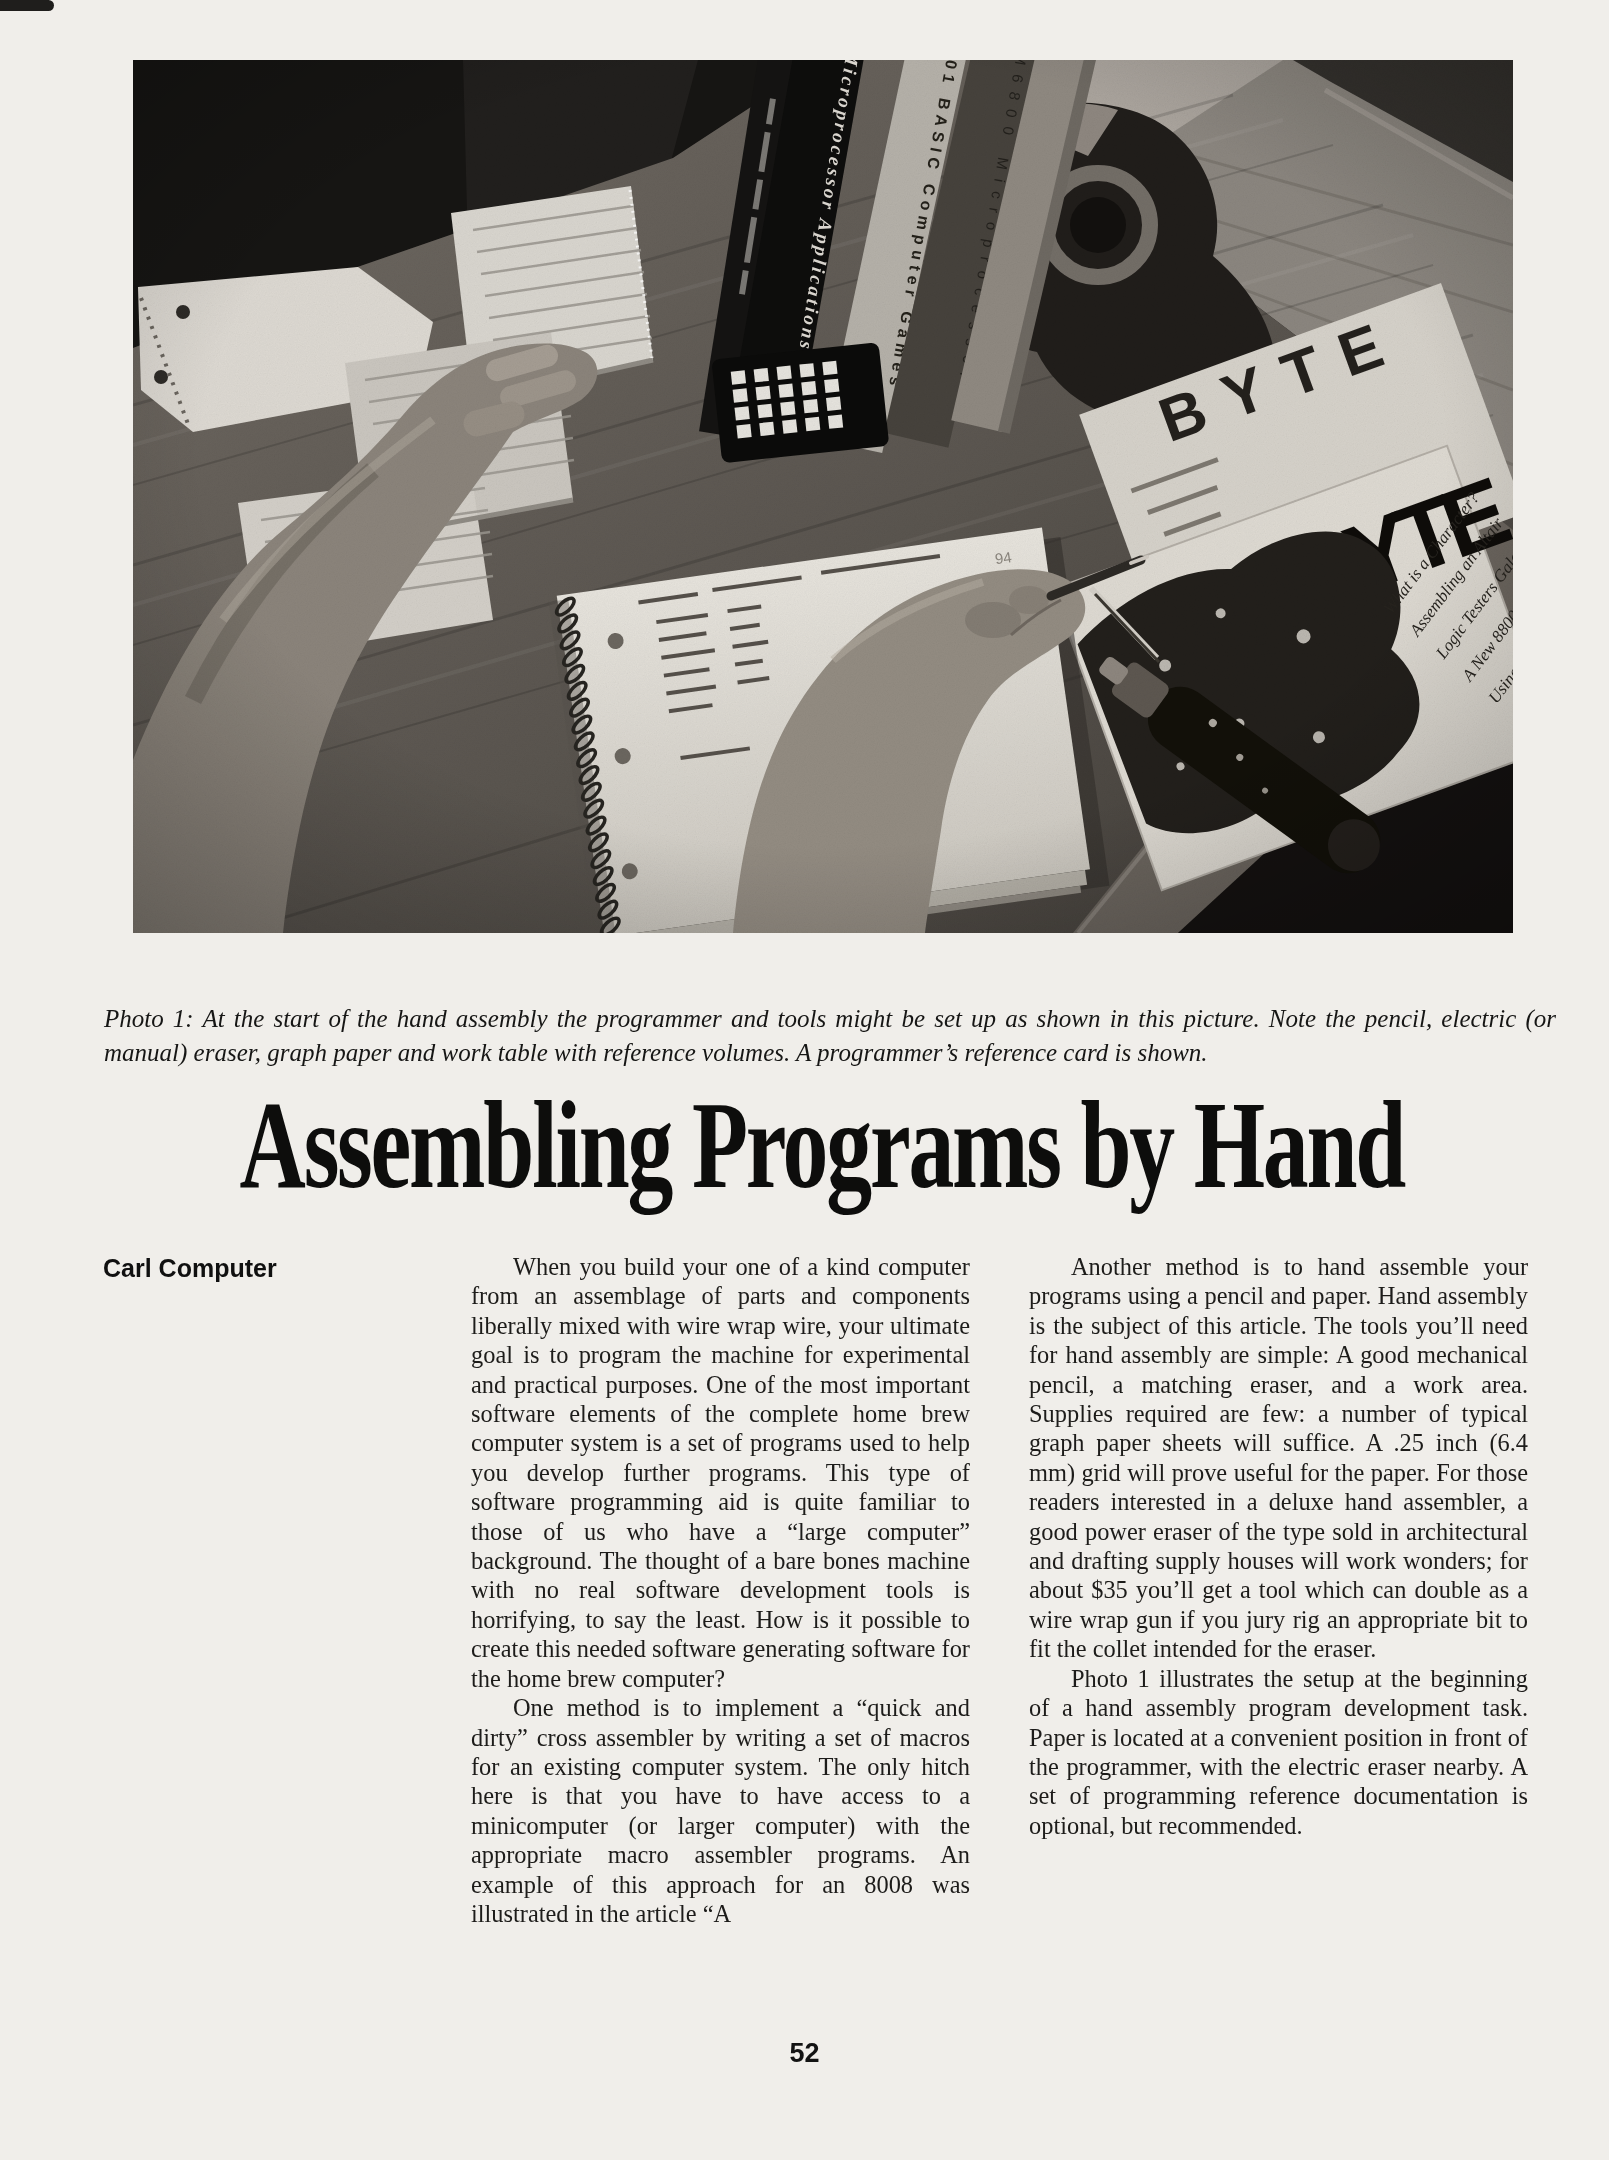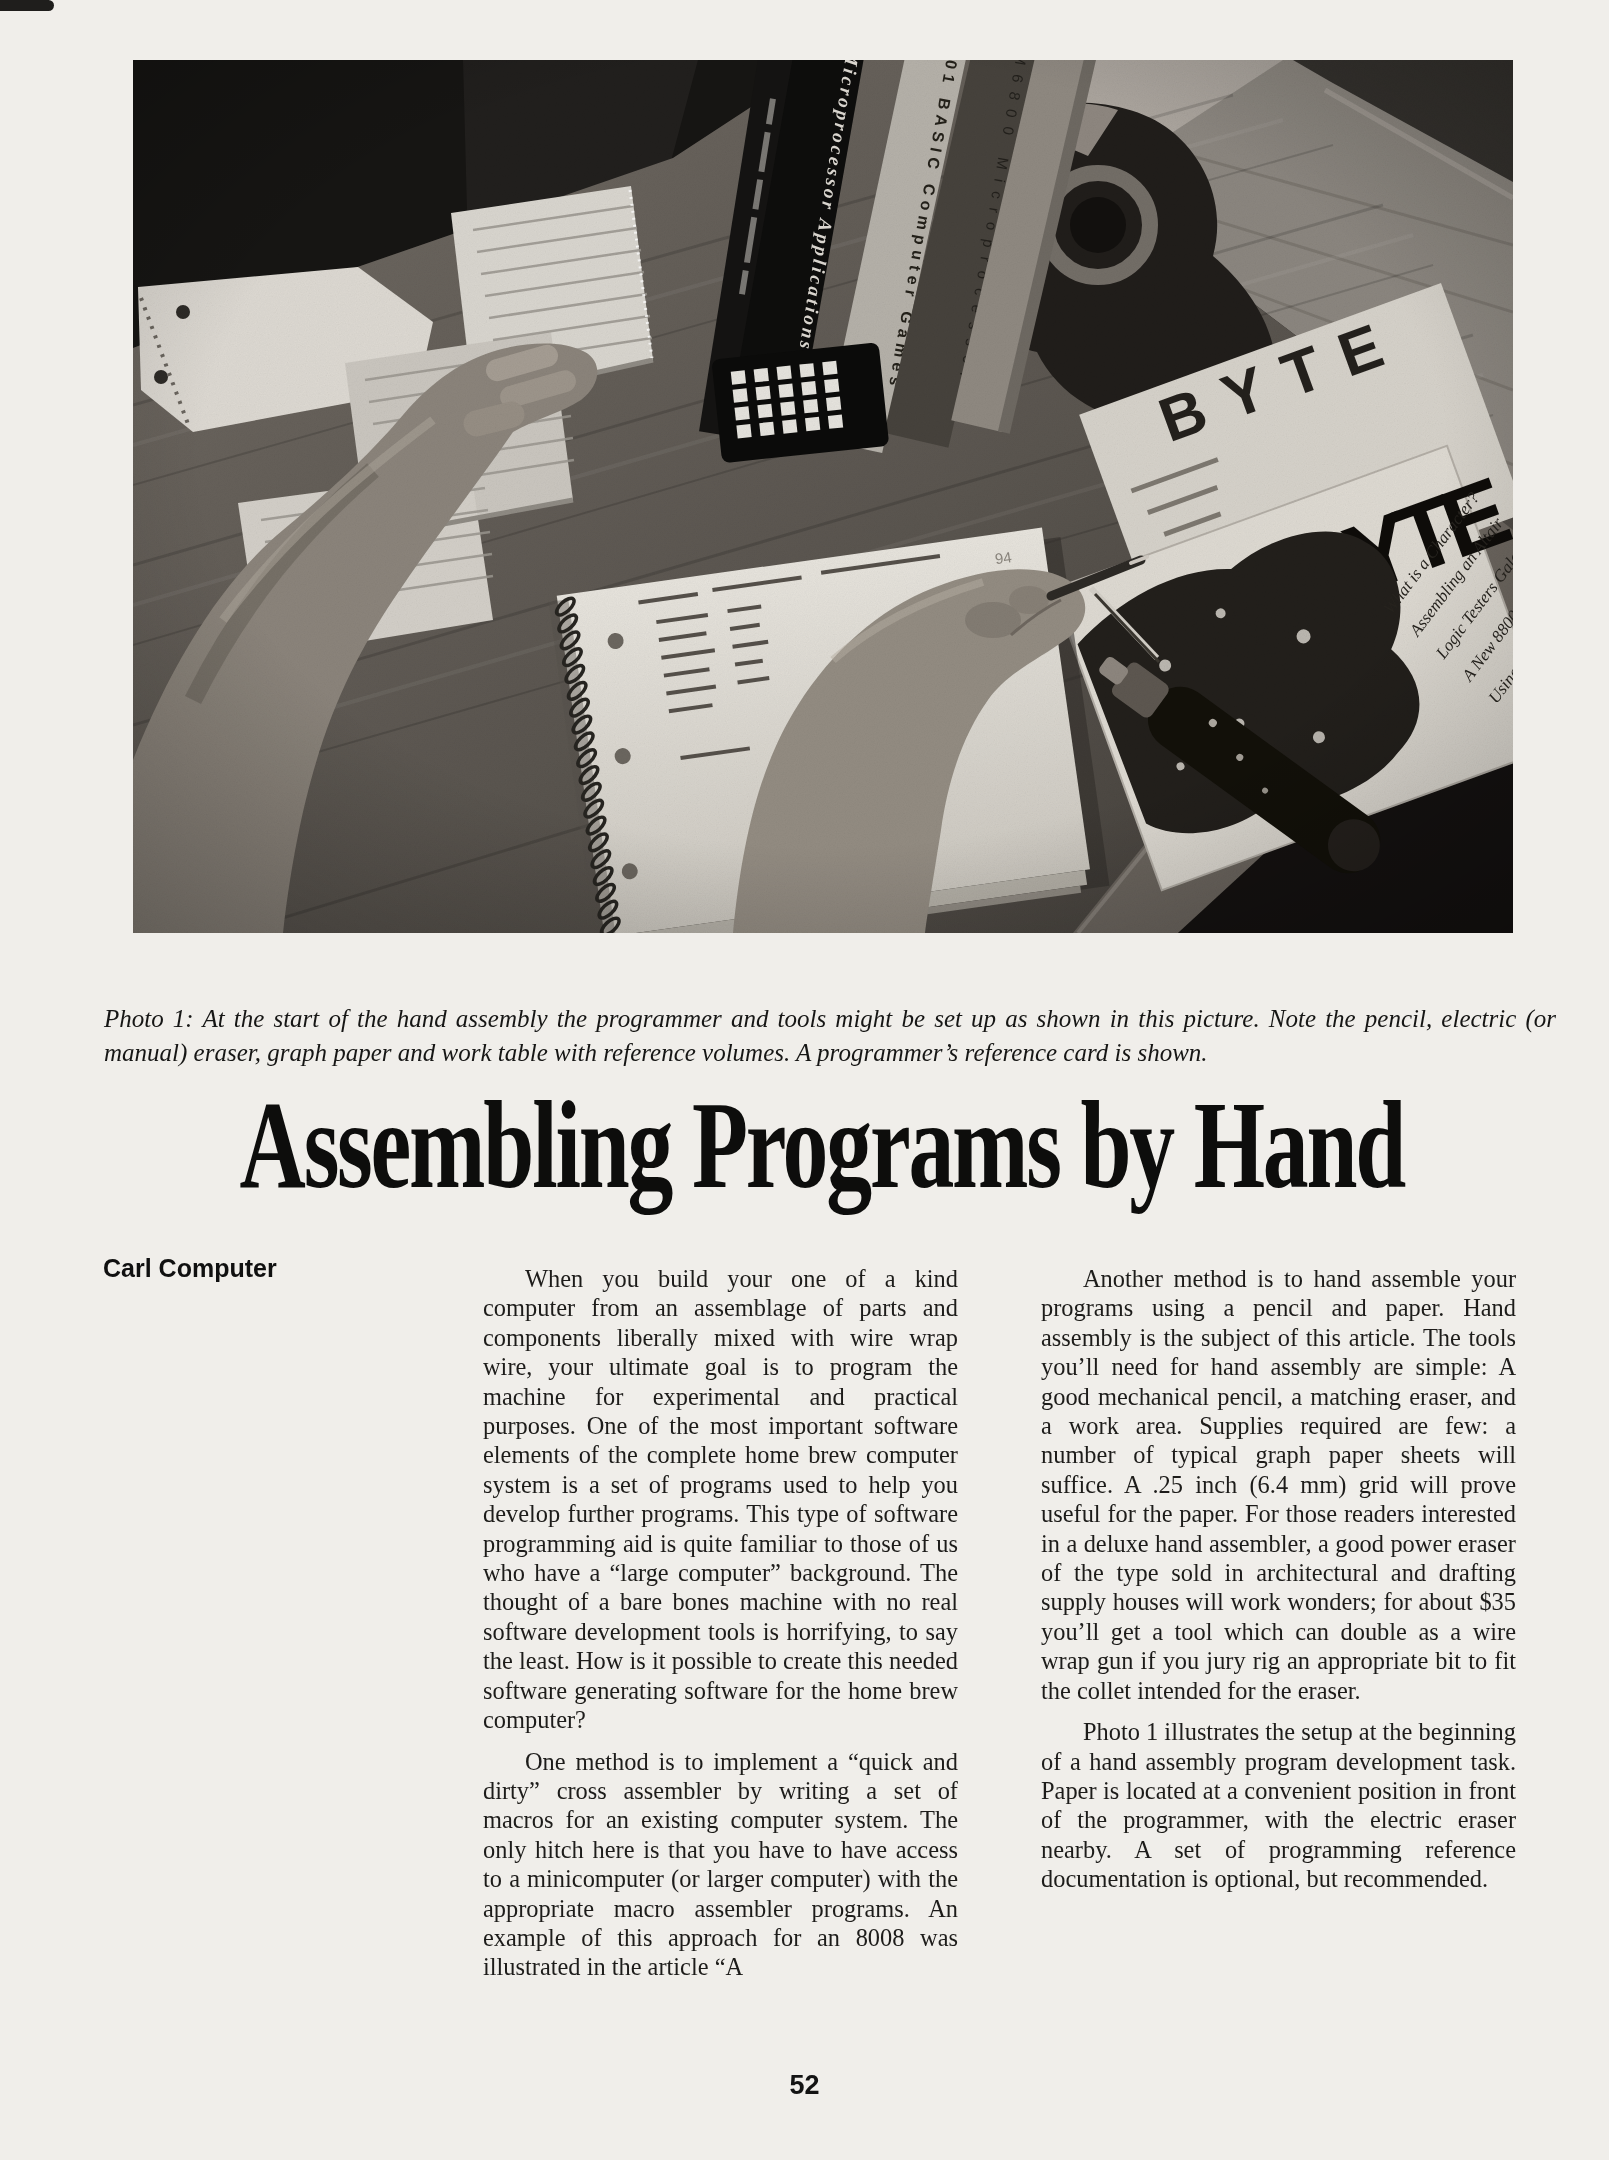--- a/index.html
+++ b/index.html
@@ -16,7 +16,7 @@
   .byline{position:absolute;left:103px;top:1253px;font:700 25px/30px "Liberation Sans",sans-serif;color:#101010;}
   .col{position:absolute;top:1252px;width:499px;font:24.4px/29.4px "Liberation Serif",serif;
        color:#1d1c1a;text-align:justify;}
-  .col p{margin:12px;}
+  .col p{margin:0;}
   .col p.indent{text-indent:42px;}
   .col-middle{left:471px;}
   .col-right{left:1029px;}

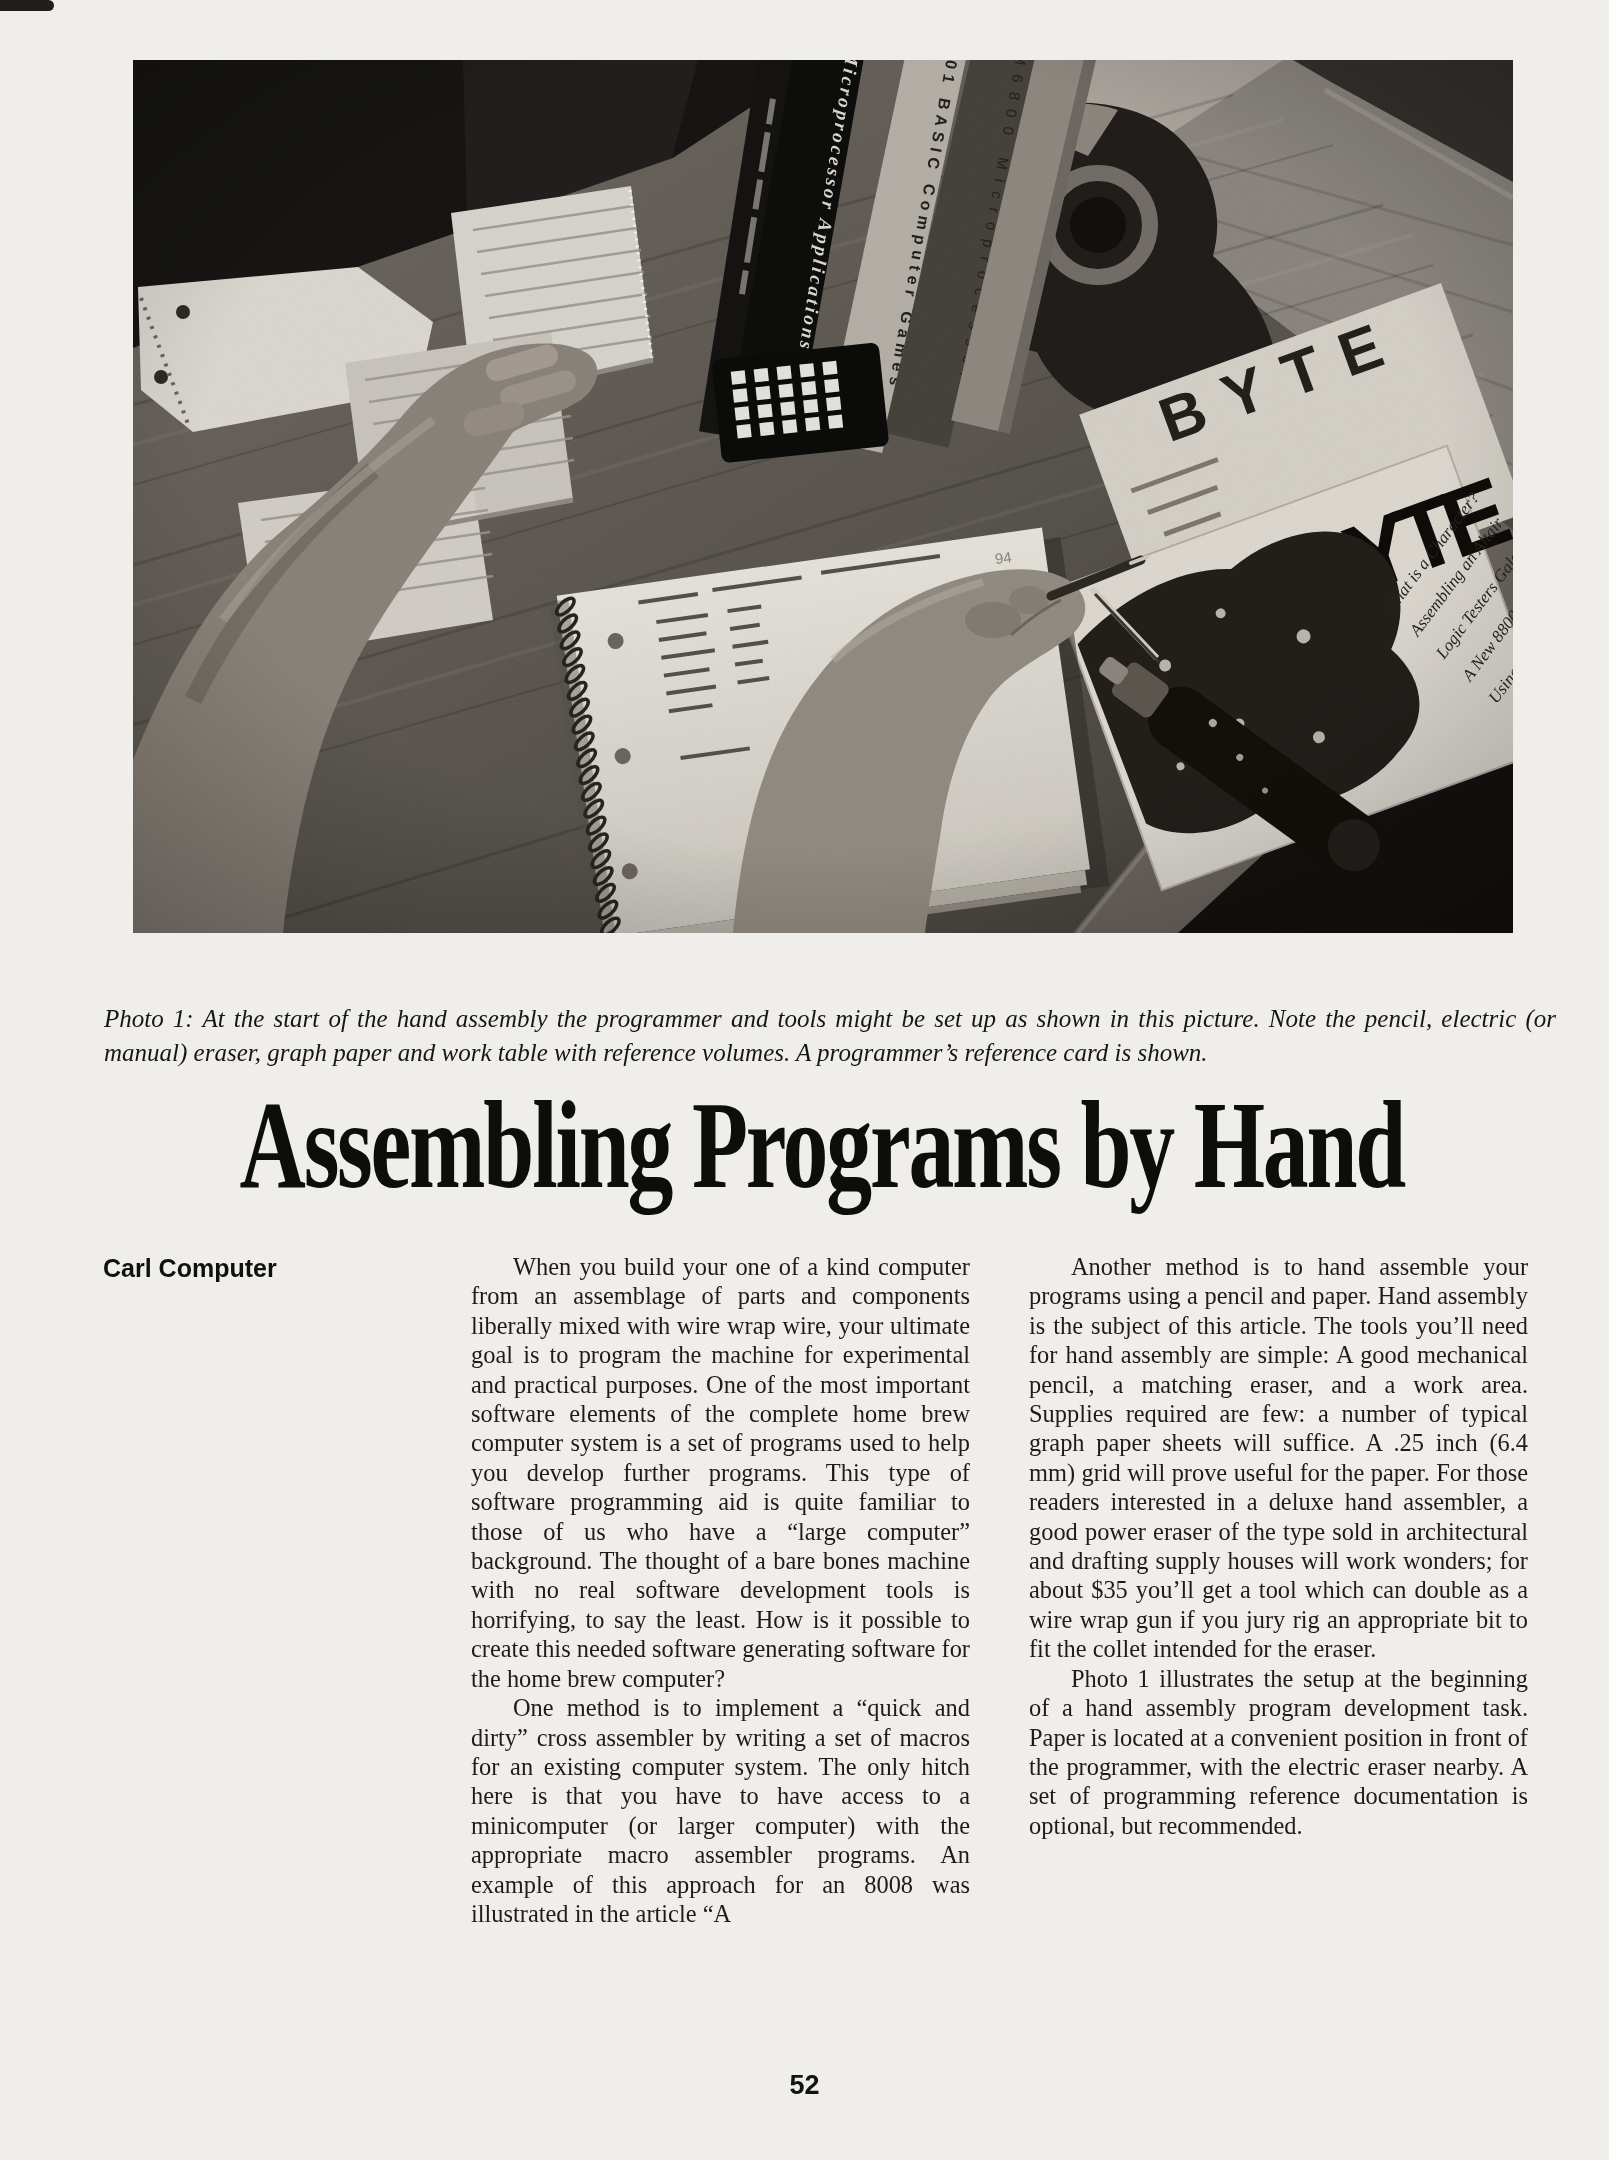--- a/index.html
+++ b/index.html
@@ -21,7 +21,7 @@
   .col-middle{left:471px;}
   .col-right{left:1029px;}
   .page-number{position:absolute;left:0;top:2038px;width:1609px;text-align:center;
-       font:700 27px/30px "Liberation Sans",sans-serif;color:#131313;margin-top:32px;}
+       font:700 27px/30px "Liberation Sans",sans-serif;color:#131313;}
 </style>
 </head>
 <body>

